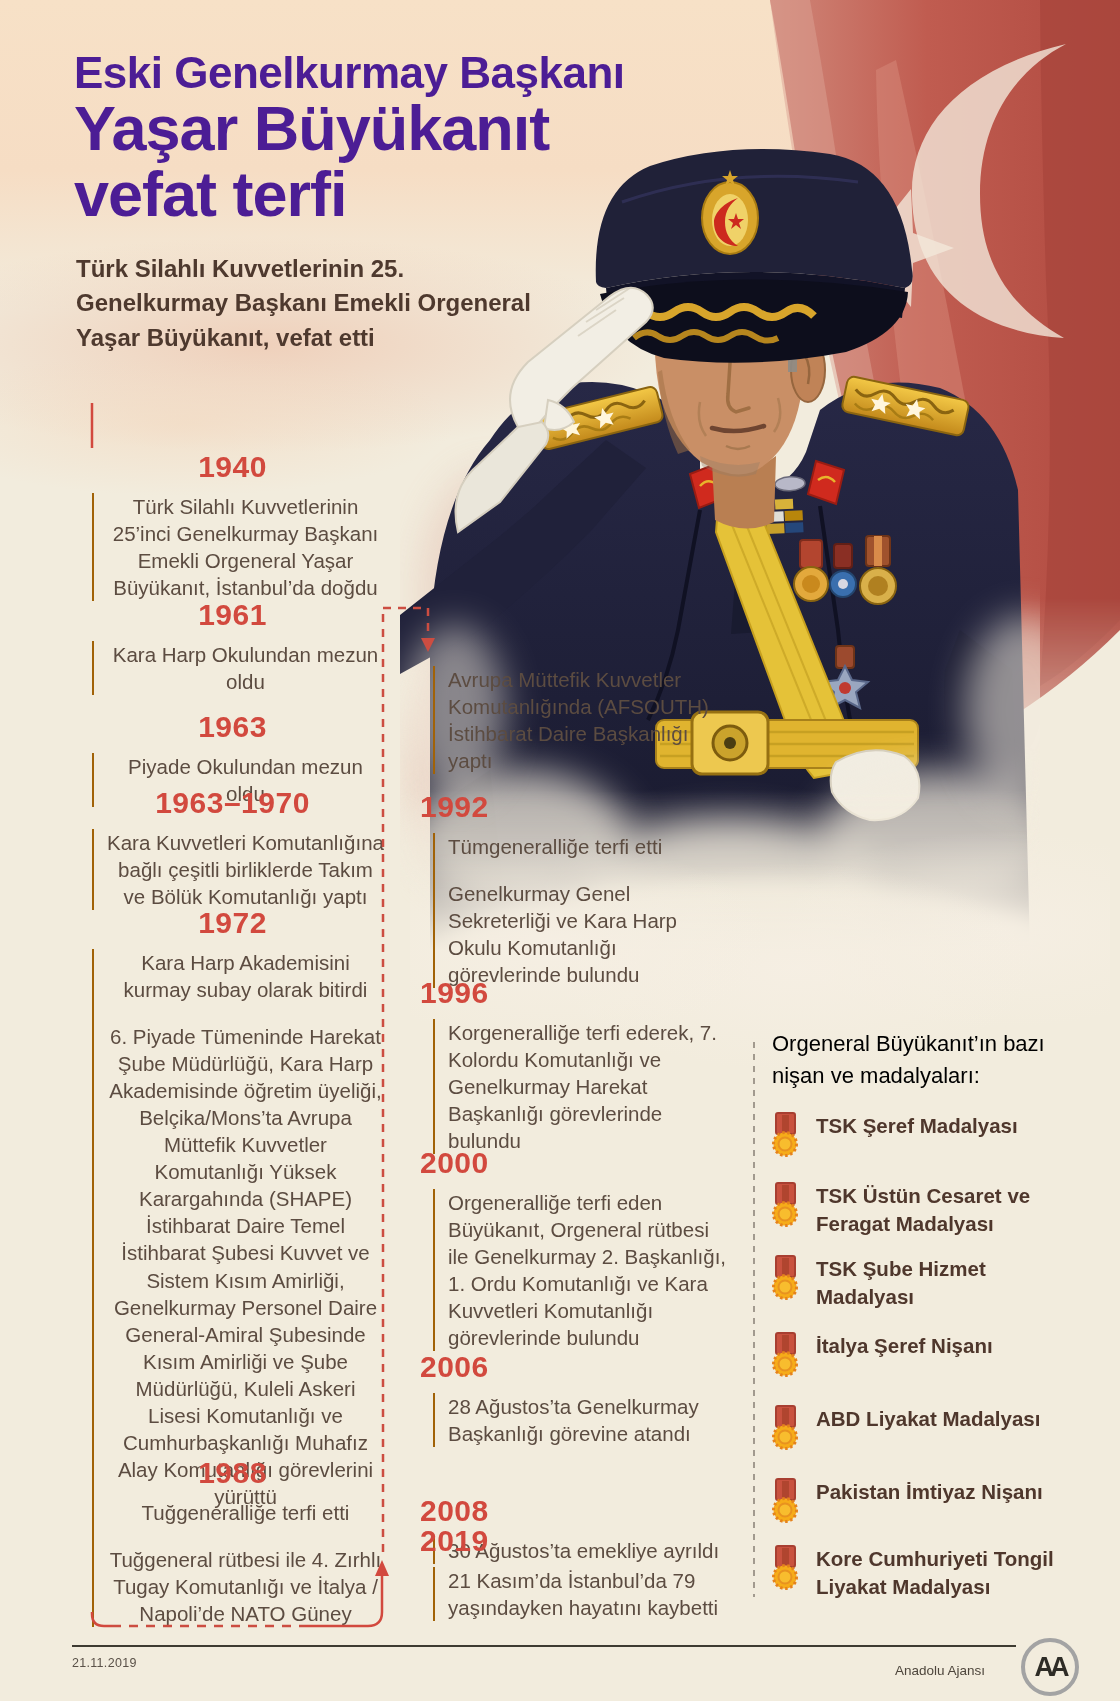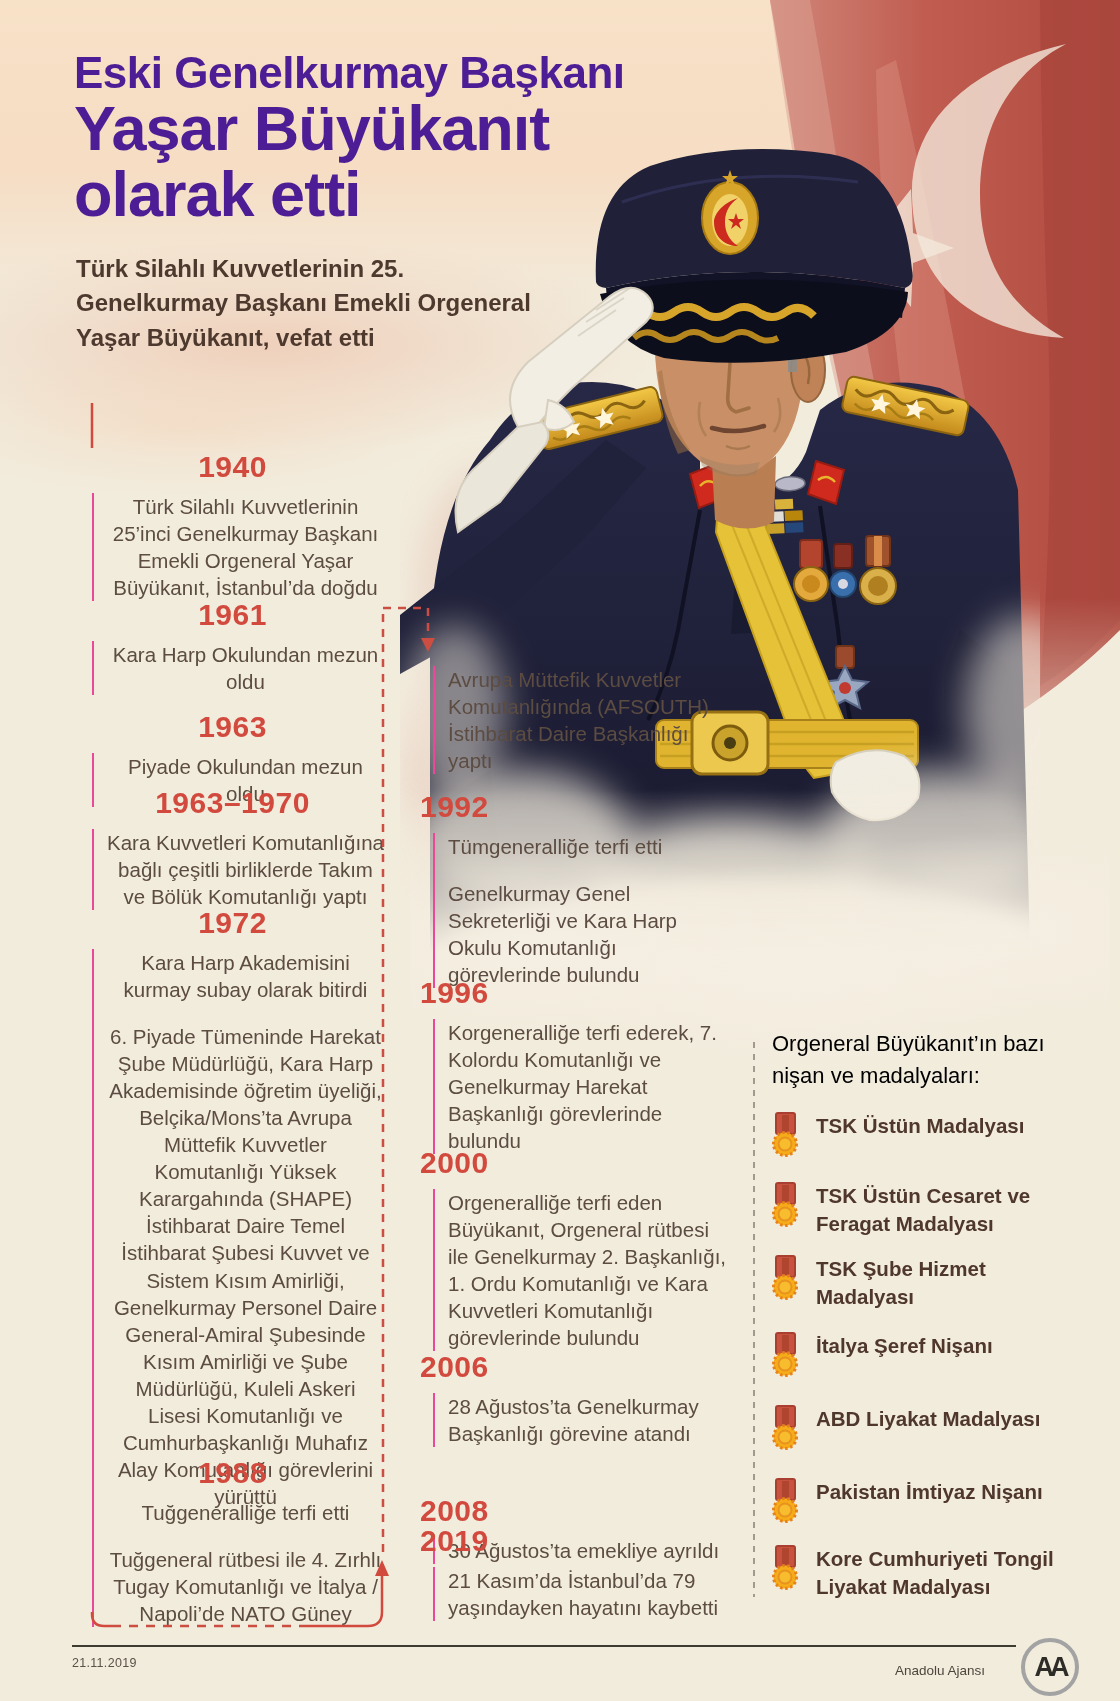--- a/index.html
+++ b/index.html
@@ -245,7 +245,7 @@
 <div class="abs title">
   <div class="t1">Eski Genelkurmay Başkanı</div>
   <div class="t2">Yaşar Büyükanıt</div>
-  <div class="t2">olarak etti</div>
+  <div class="t2">vefat terfi</div>
 </div>
 <div class="abs subtitle">Türk Silahlı Kuvvetlerinin 25. Genelkurmay Başkanı Emekli Orgeneral Yaşar Büyükanıt, vefat etti</div>
 

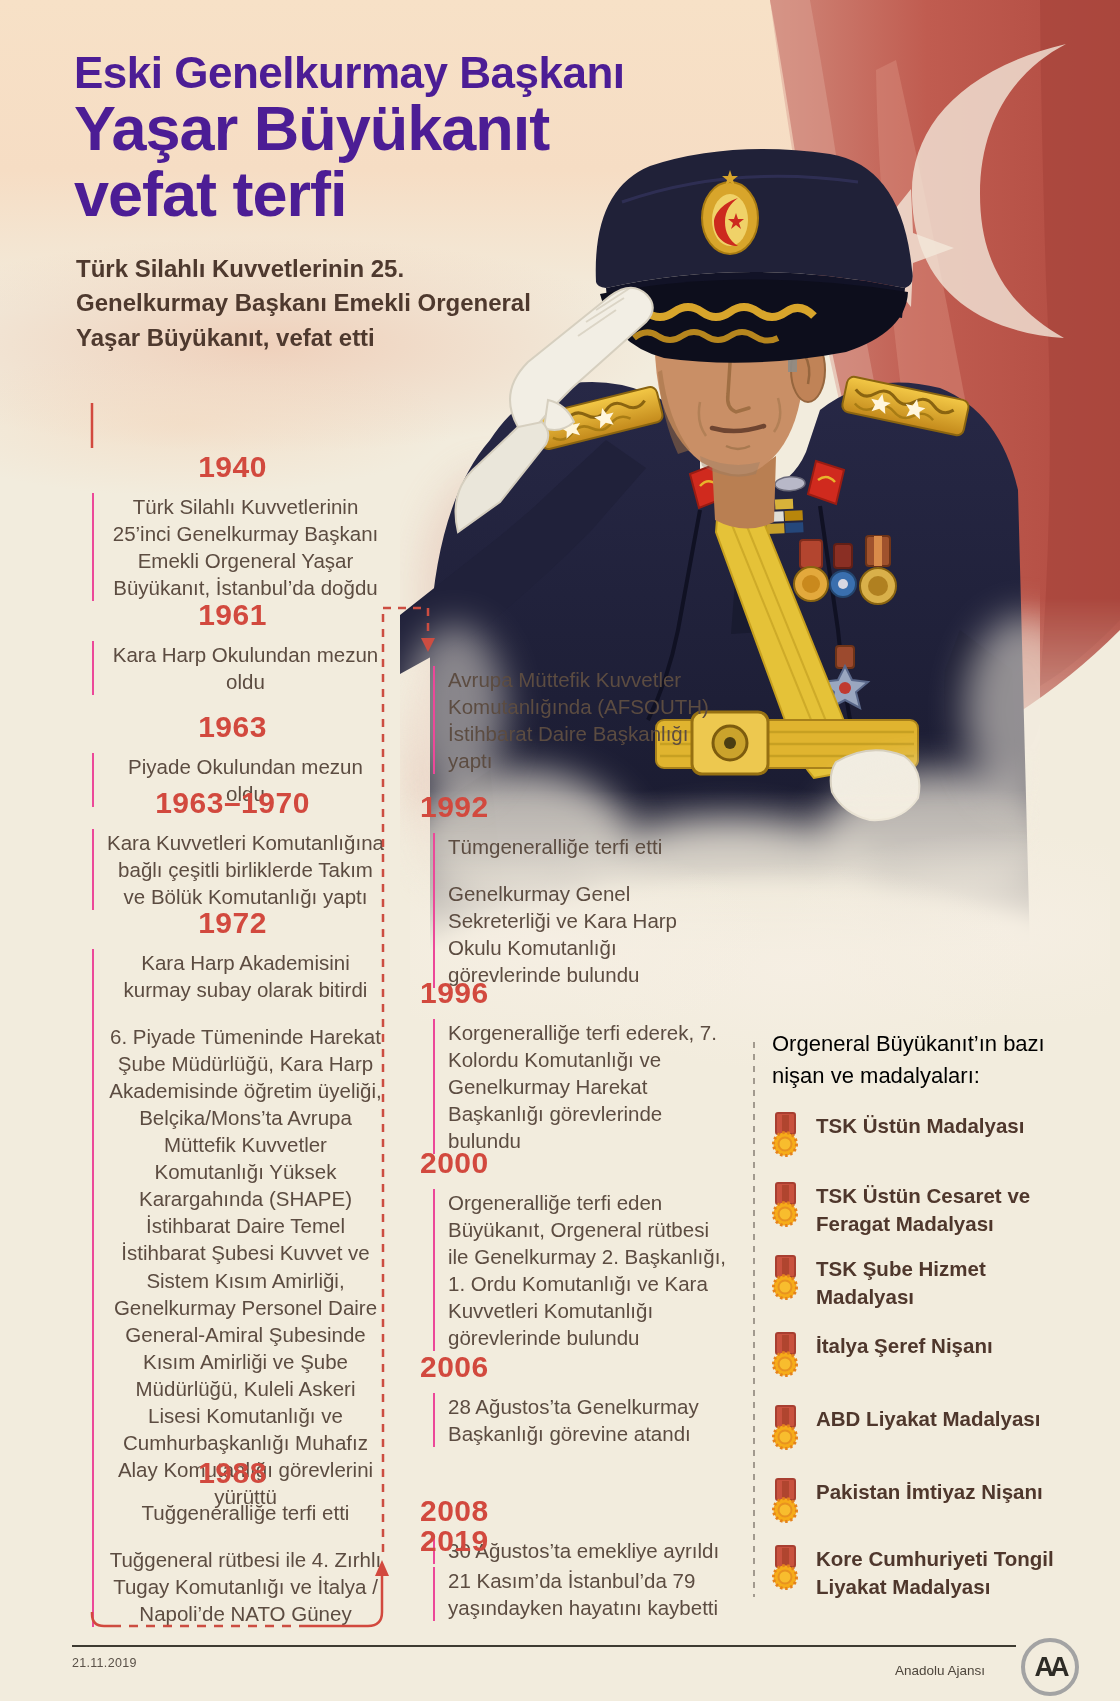--- a/index.html
+++ b/index.html
@@ -37,7 +37,7 @@
   
   .tlb{position:absolute;}
   .tlb .year{font-size:30px;font-weight:700;color:#d2493e;margin:0 0 9px;letter-spacing:.5px;}
-  .tlb .body{border-left:2px solid #ec4899;padding-left:13px;
+  .tlb .body{border-left:2px solid #a16207;padding-left:13px;
     font-size:20.5px;line-height:1.32;color:#5c4c41;}
   .tlb .body p{margin:0 0 20px;}
   .tlb .body p:last-child{margin-bottom:0;}

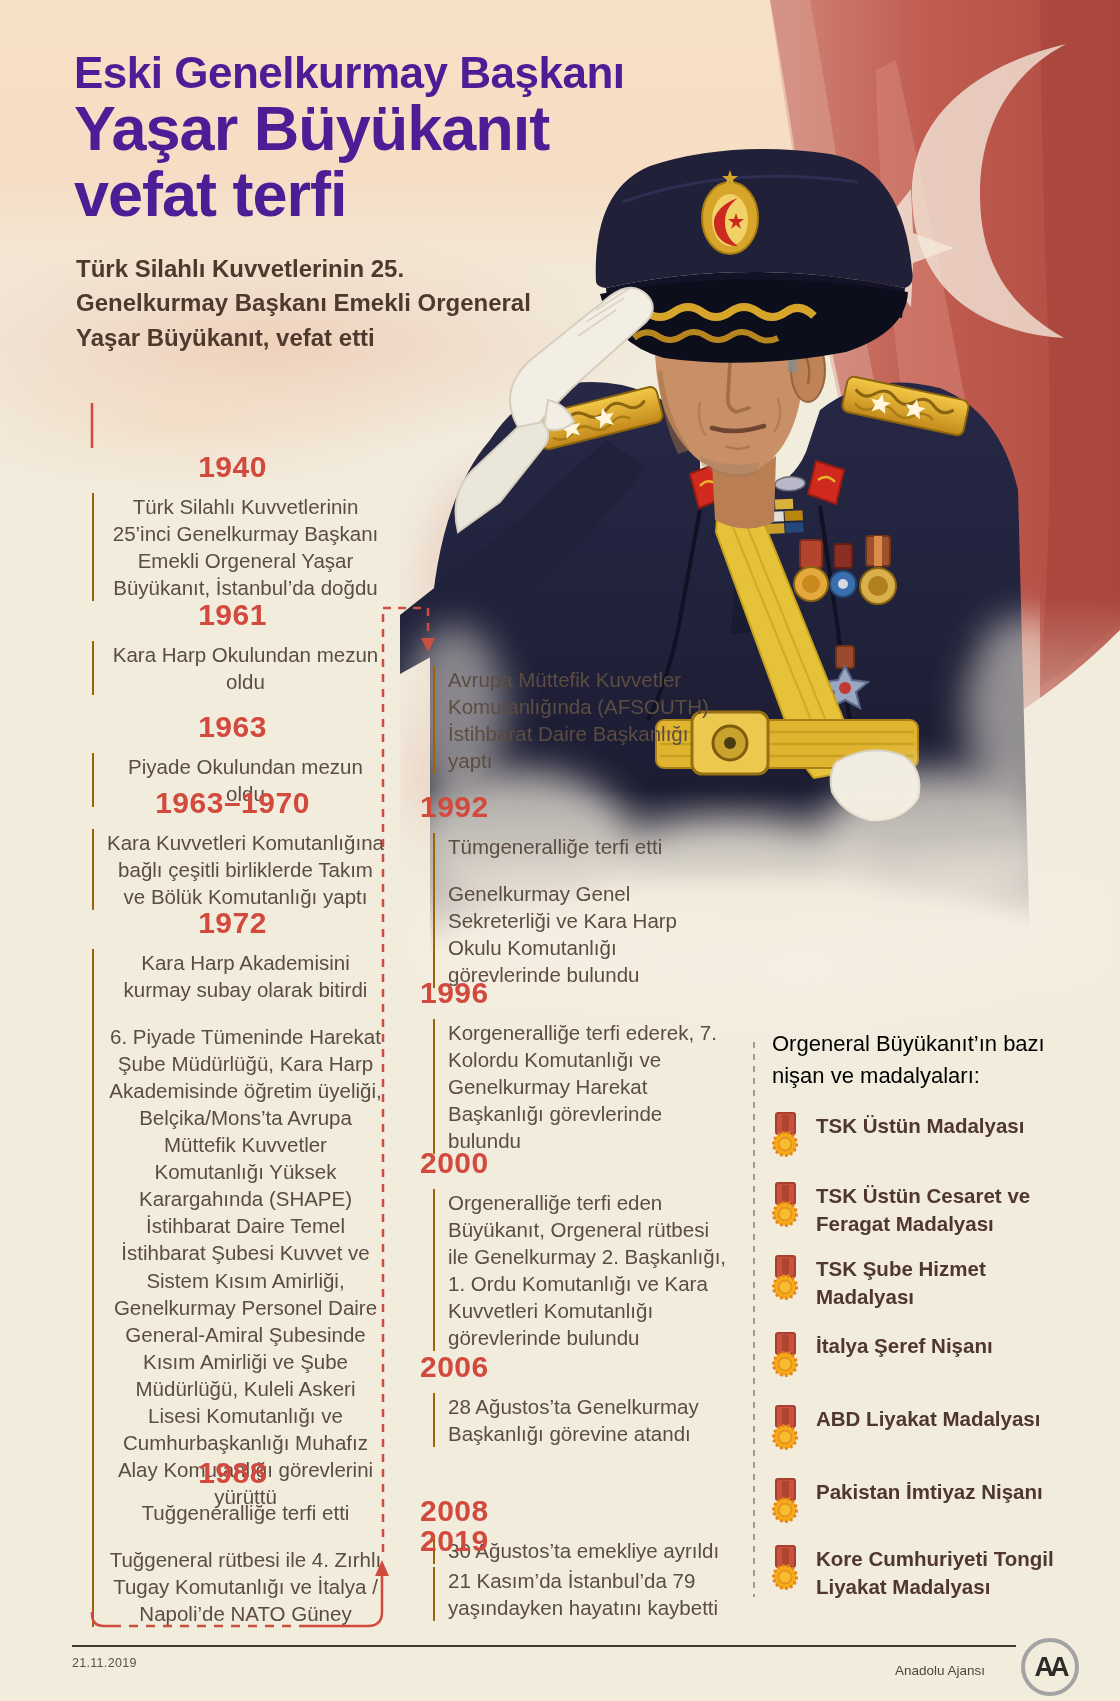--- a/index.html
+++ b/index.html
@@ -340,7 +340,7 @@
       <circle cx="17" cy="32" r="11.5" fill="#f6ac19" stroke="#e5821c" stroke-width="3" stroke-dasharray="2.5 2.6"></circle>
       <circle cx="17" cy="32" r="6.5" fill="#f8bd2e" stroke="#e8921f" stroke-width="2"></circle>
     </svg>
-  <div class="mtxt">TSK Üstün Madalyası</div>
+  <div class="mtxt">TSK Şeref Madalyası</div>
 </div>
 <div class="medal-row" style="top:1182px">
   <svg class="medal-ic" width="34" height="46" viewBox="0 0 34 46">

